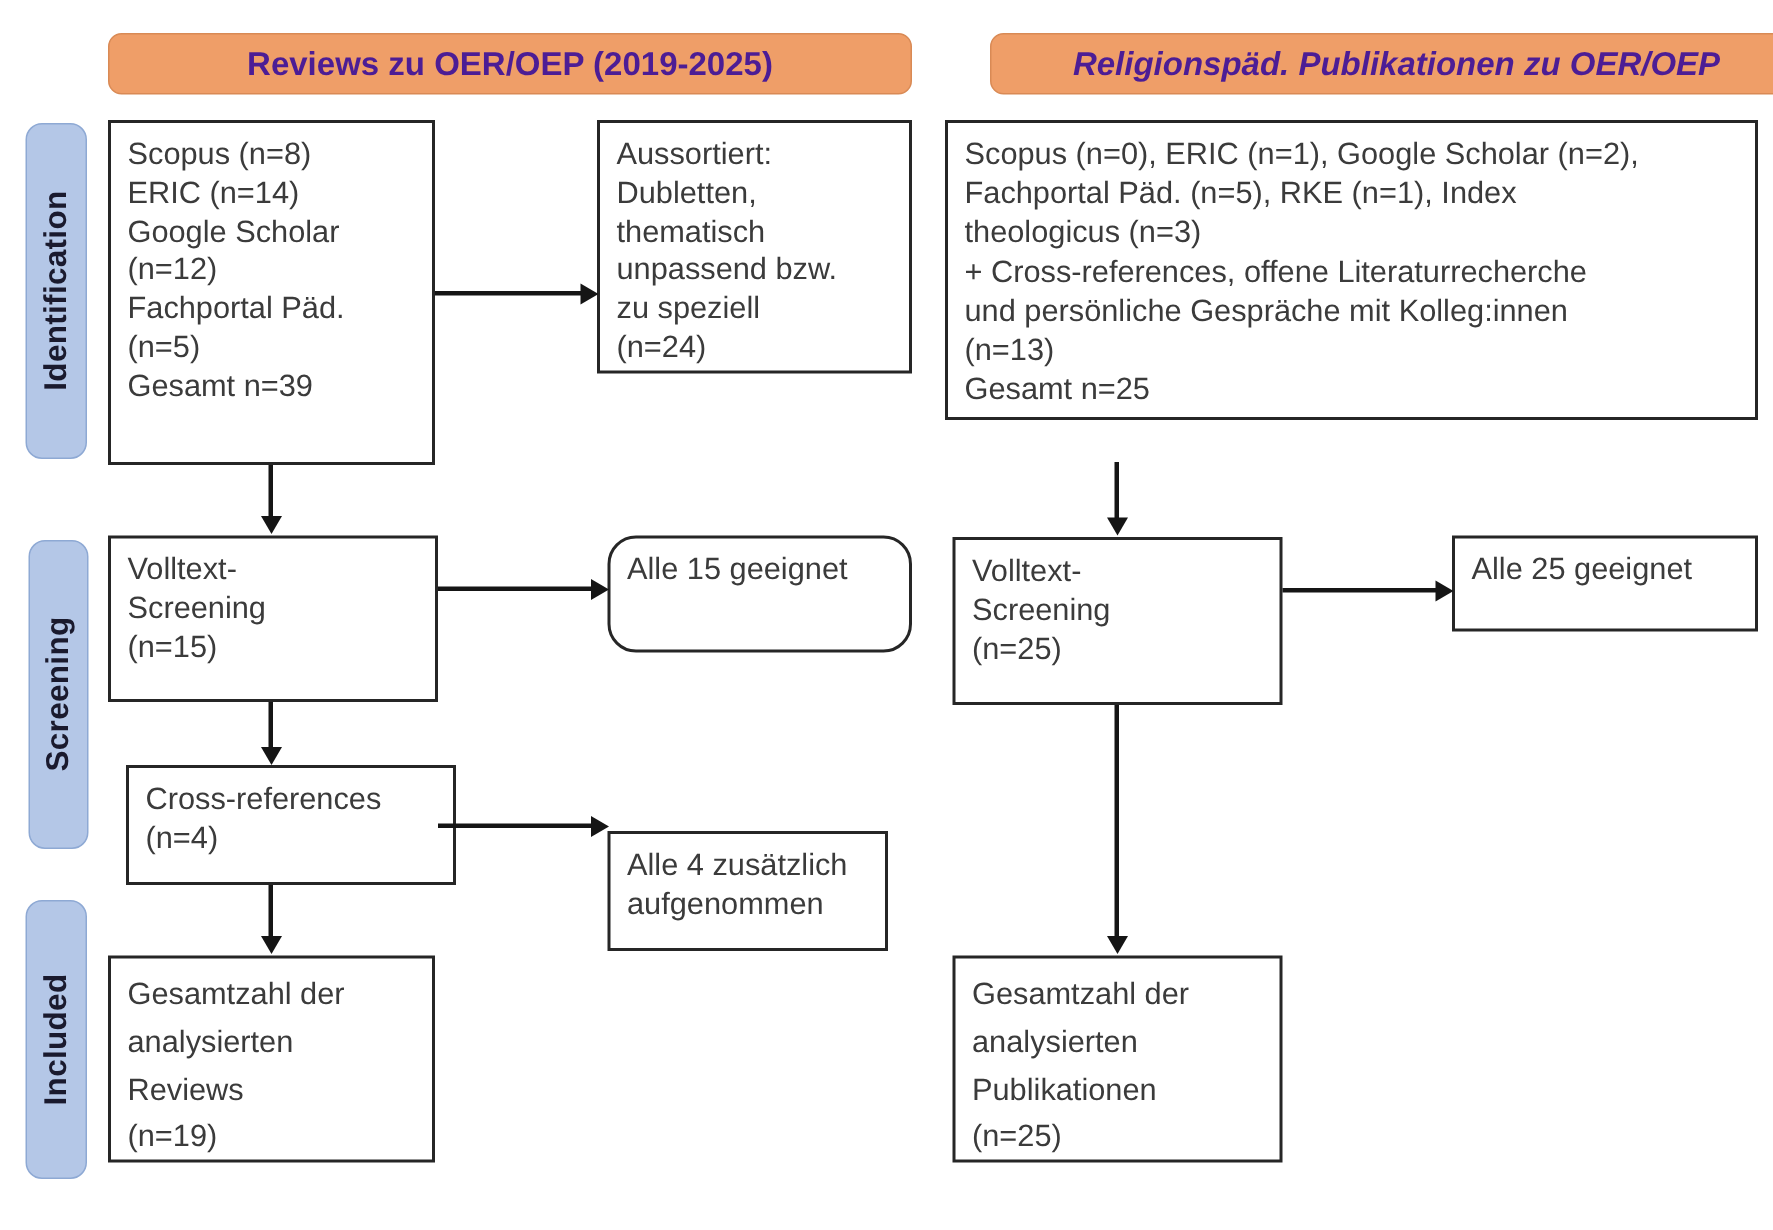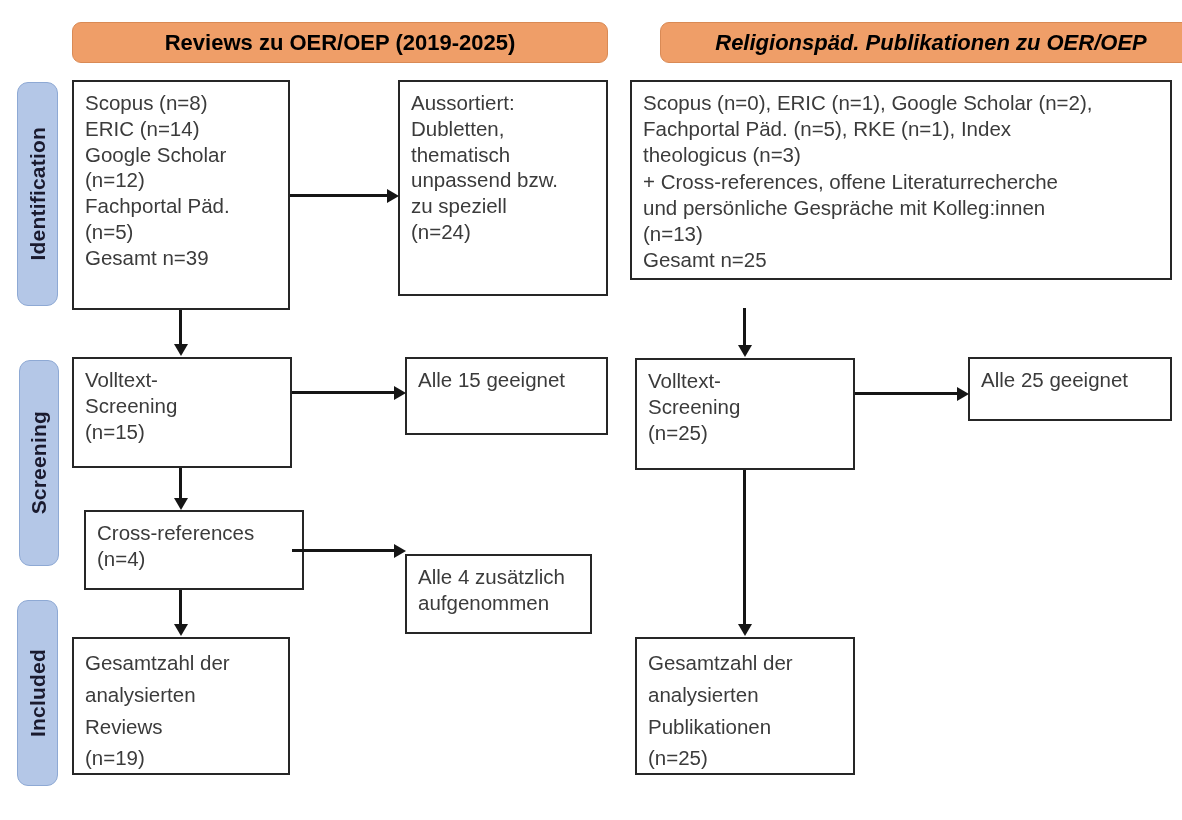--- a/index.html
+++ b/index.html
@@ -50,7 +50,7 @@
   .col-header .hdr-label {
     font-size: 22px;
     font-weight: bold;
-    color: #000000;
+    color: #4c1d95;
     white-space: nowrap;
   }
 

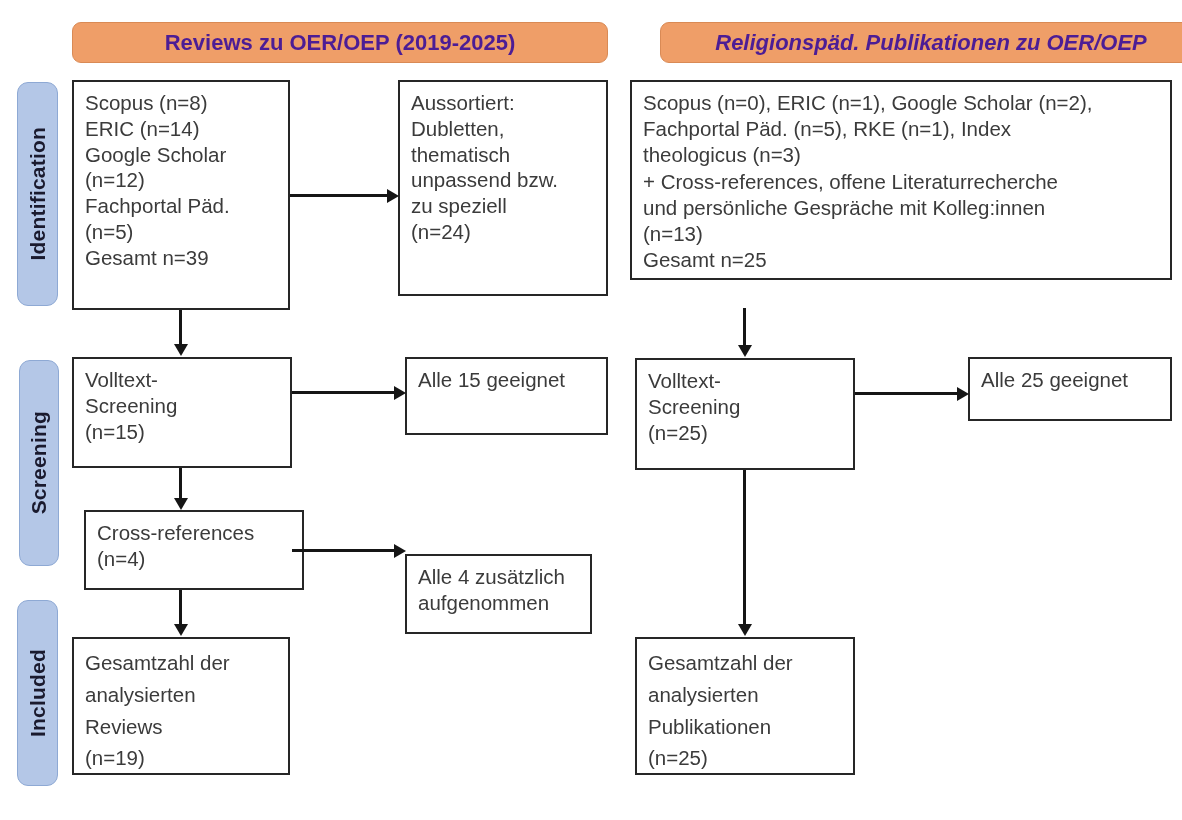--- a/index.html
+++ b/index.html
@@ -121,7 +121,7 @@
 Gesamt n=39</div>
   </div>
 
-  <div class="abs flow-box tight" style="left:398px; top:80px; width:210px; height:216px;">
+  <div class="abs flow-box tight" style="left:398px; top:80px; width:210px; height:169px;">
     <div class="box-text">Aussortiert:
 Dubletten,
 thematisch

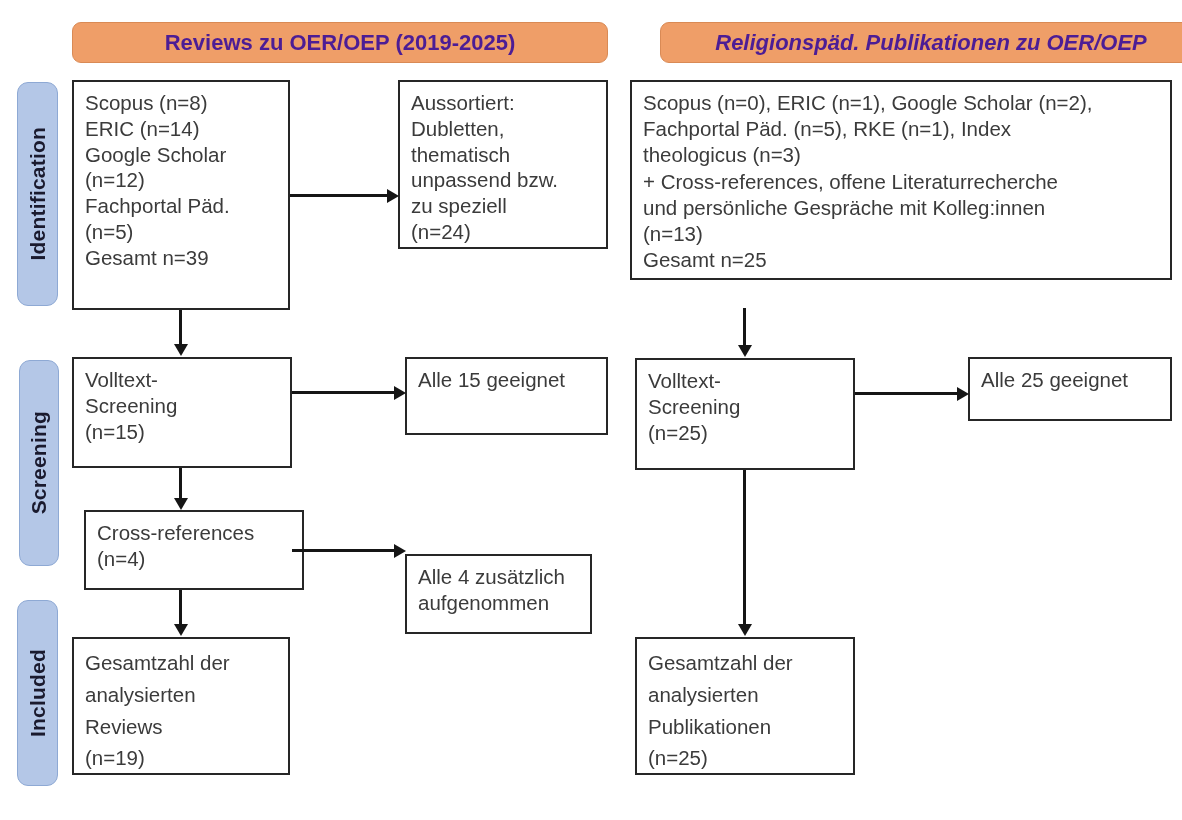--- a/index.html
+++ b/index.html
@@ -136,7 +136,7 @@
 (n=15)</div>
   </div>
 
-  <div class="abs flow-box" style="left:405px; top:357px; width:203px; height:78px;">
+  <div class="abs flow-box" style="left:405px; top:357px; width:203px; height:78px;border-radius:19px;">
     <div class="box-text">Alle 15 geeignet</div>
   </div>
 

